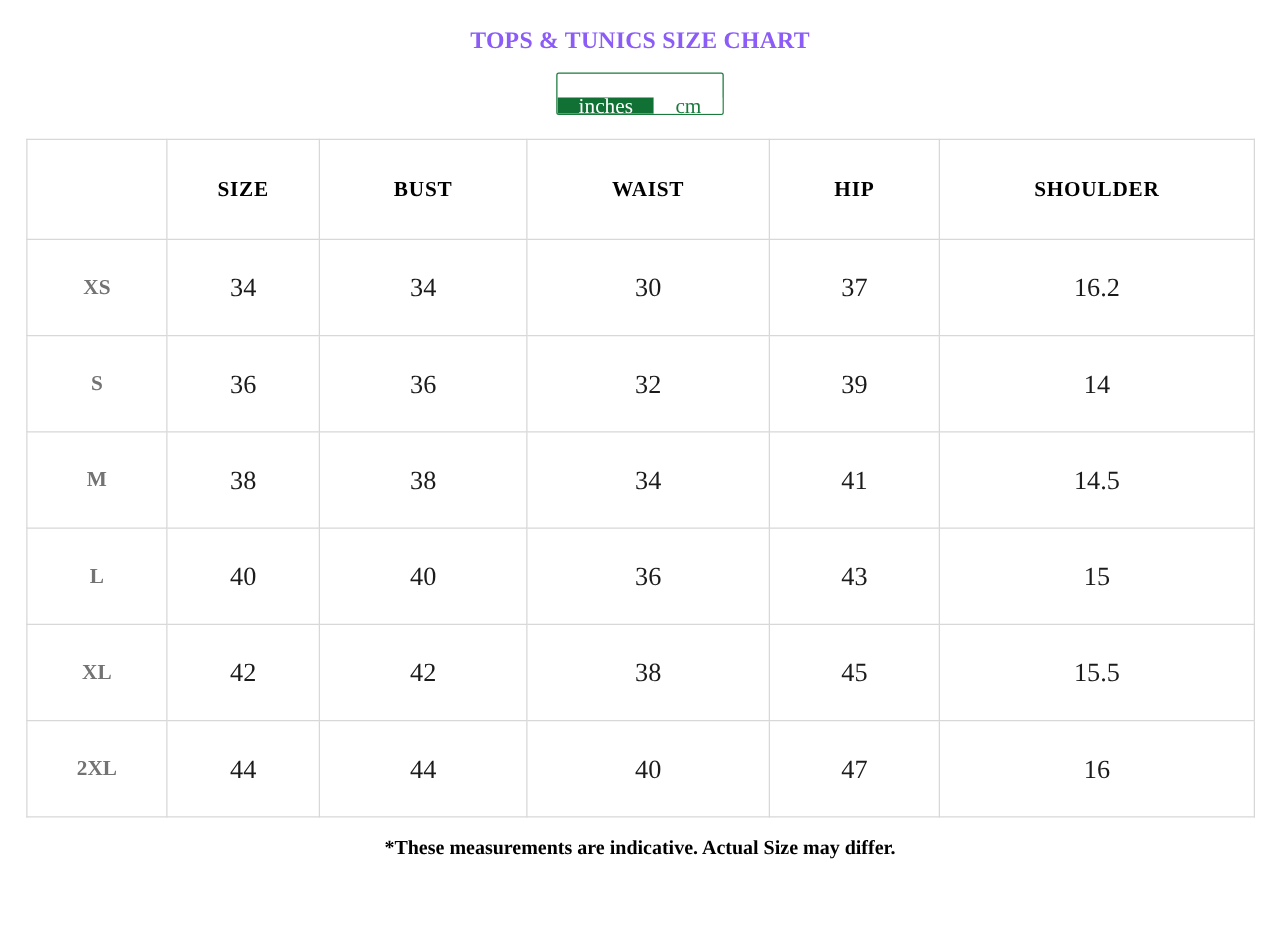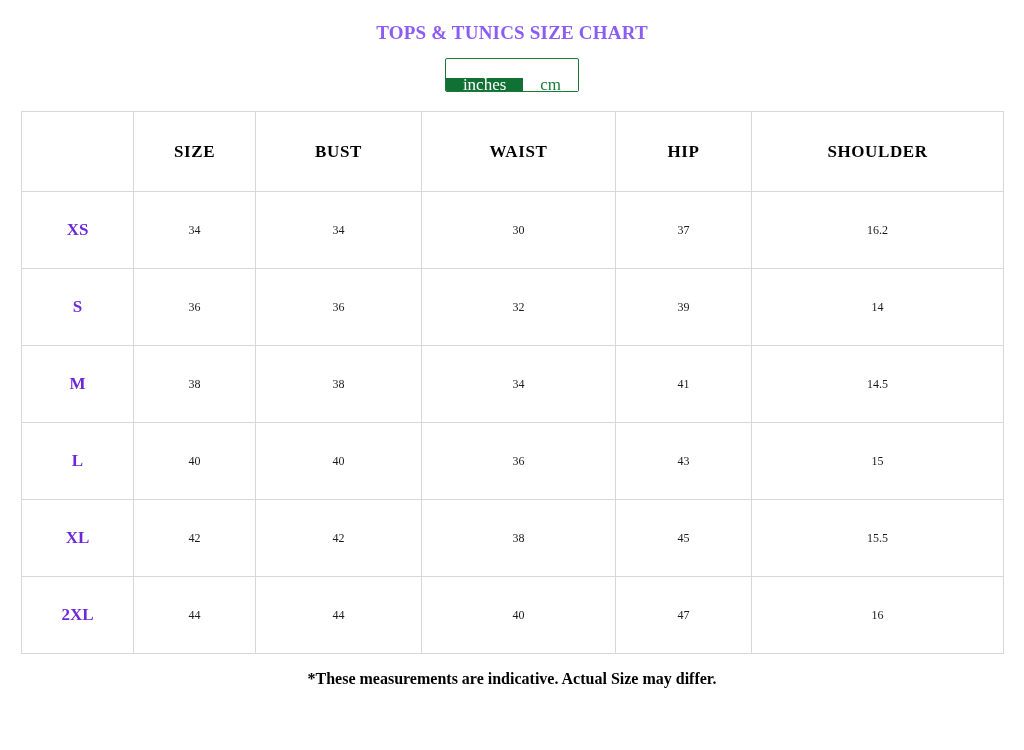--- a/index.html
+++ b/index.html
@@ -90,7 +90,7 @@
   table.size-table tbody td.rowhead {
     font-weight: bold;
     font-size: 17px;
-    color: #6d28d9;
+    color: #737373;
   }
   
   col.c0 { width: 112px; }

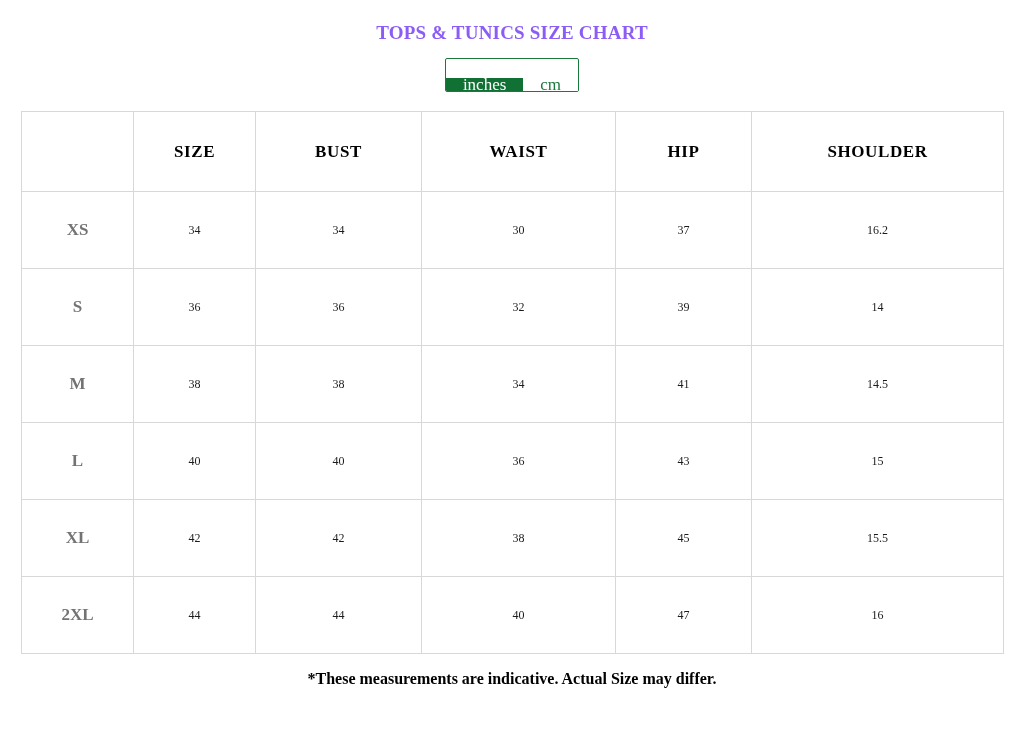--- a/index.html
+++ b/index.html
@@ -83,7 +83,7 @@
   }
   table.size-table tbody td {
     height: 74px;
-    font-size: 12px;
+    font-size: 21px;
     color: #1b1b1b;
     font-weight: normal;
   }

